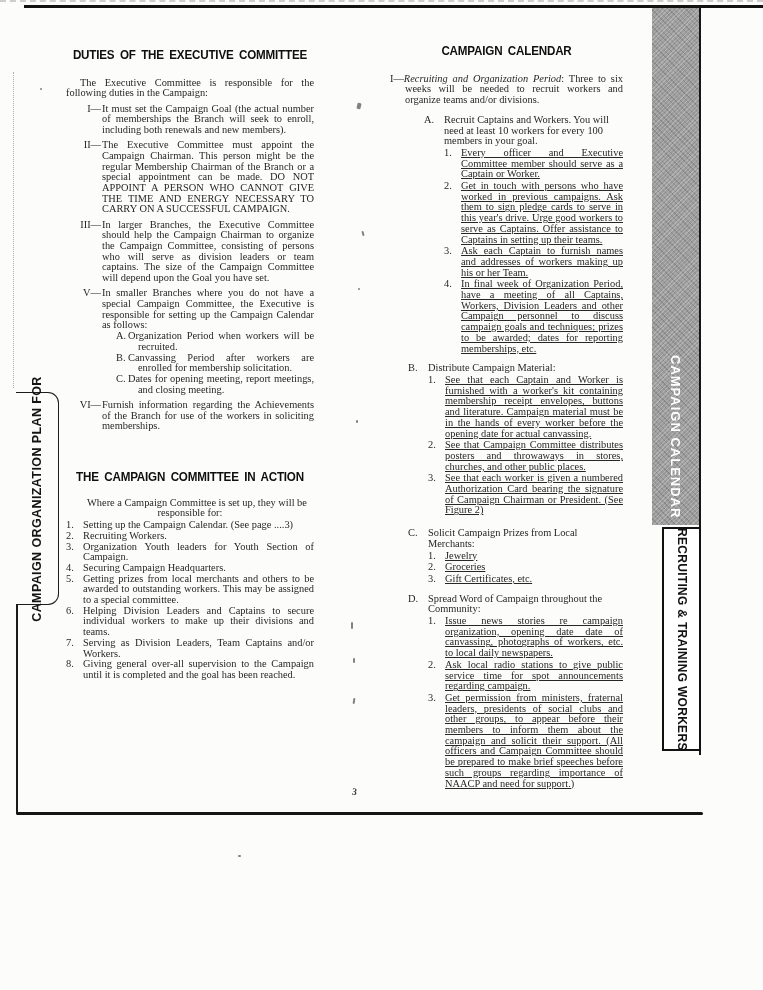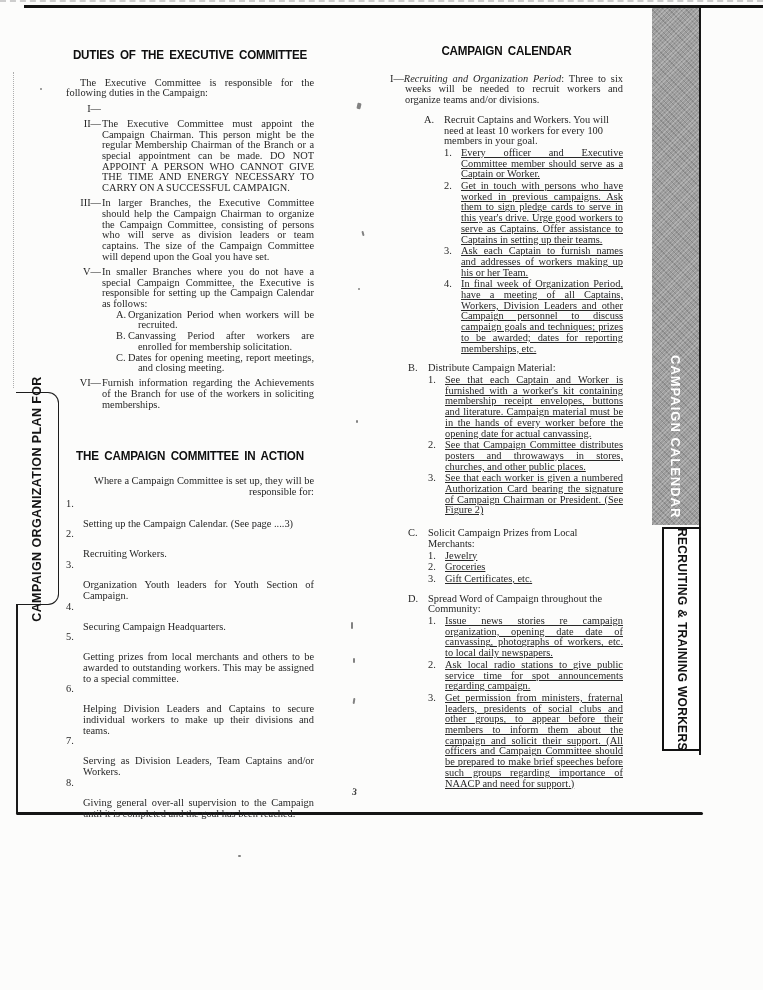--- a/index.html
+++ b/index.html
@@ -127,6 +127,7 @@
     <div>
       <div class="ritem">
         <span class="rnum">I—</span>
+        <span class="rbody">It must set the Campaign Goal (the actual number of memberships the Branch will seek to enroll, including both renewals and new members).</span>
       </div>
       <div class="ritem">
         <span class="rnum">II—</span>

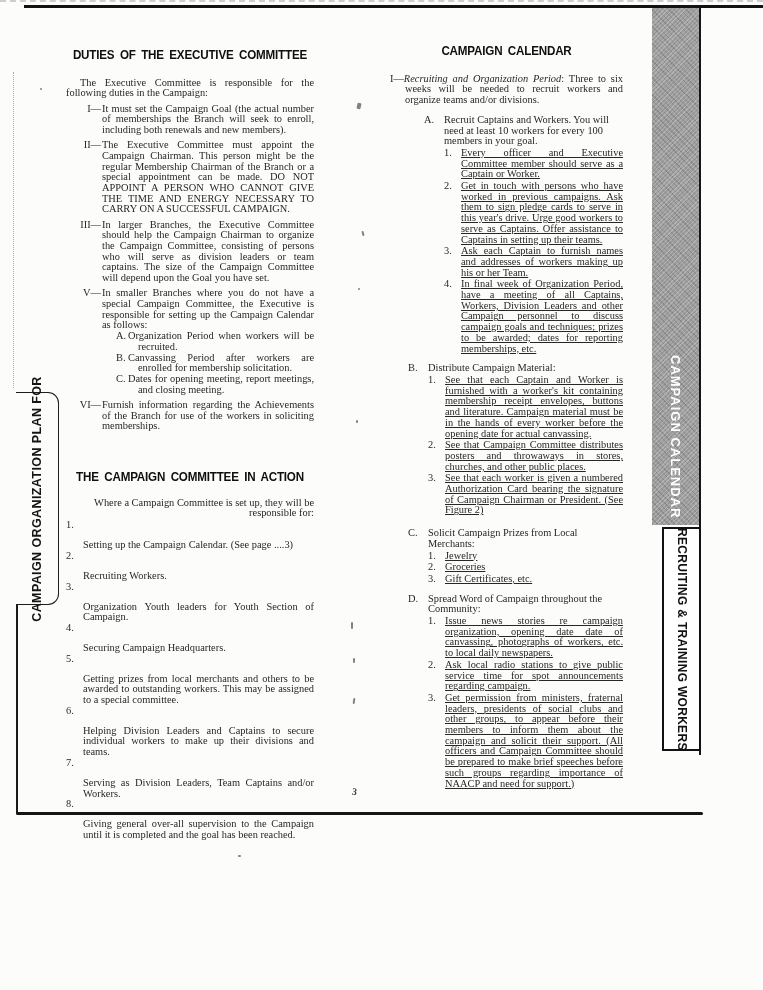--- a/index.html
+++ b/index.html
@@ -65,7 +65,7 @@
   .head-gap1 { margin-bottom:17px; }
   .head2 { margin-top:40px; margin-bottom:15px; }
   .para-indent { text-indent:14px; text-align:justify; }
-  .intro-plain { text-align:right; }
+  .intro-plain { text-align:center; }
   
   .ritem { display:flex; margin-top:4.5px; }
   .rnum  { width:35px; flex:none; text-align:right; white-space:nowrap; }

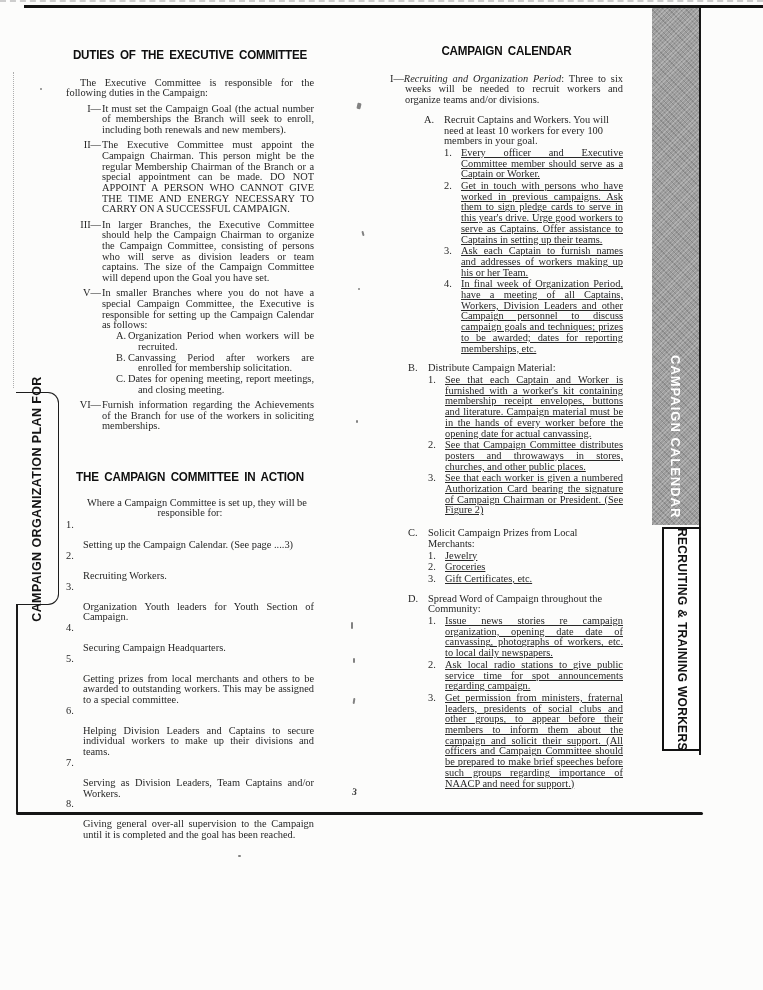--- a/index.html
+++ b/index.html
@@ -78,7 +78,7 @@
   .nlist { margin-top:1px; }
   .nitem { display:flex; }
   .n-num  { width:17px; flex:none; }
-  .n-body { flex:1; text-align:justify;margin-top:20px; }
+  .n-body { flex:1; text-align:justify; }
   
   .i-para { padding-left:15px; text-indent:-15px; text-align:justify; }
   .sec { display:flex; margin-top:9px; }

